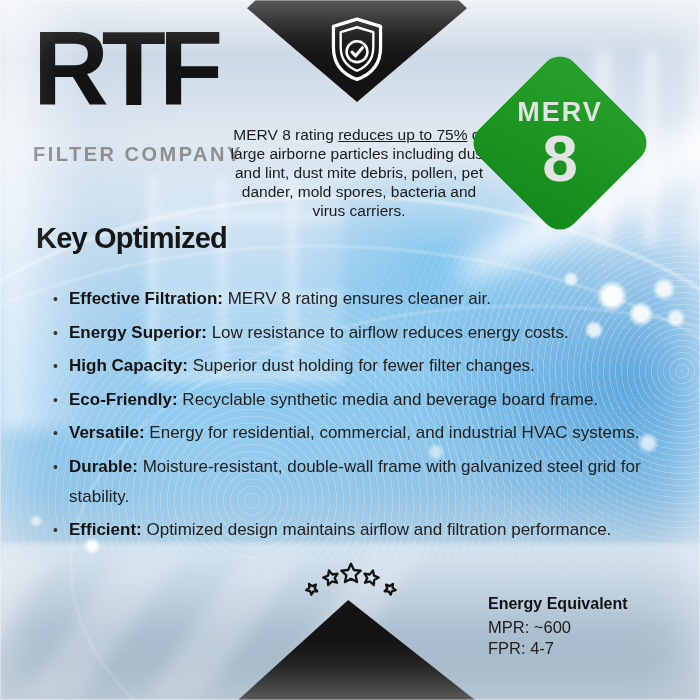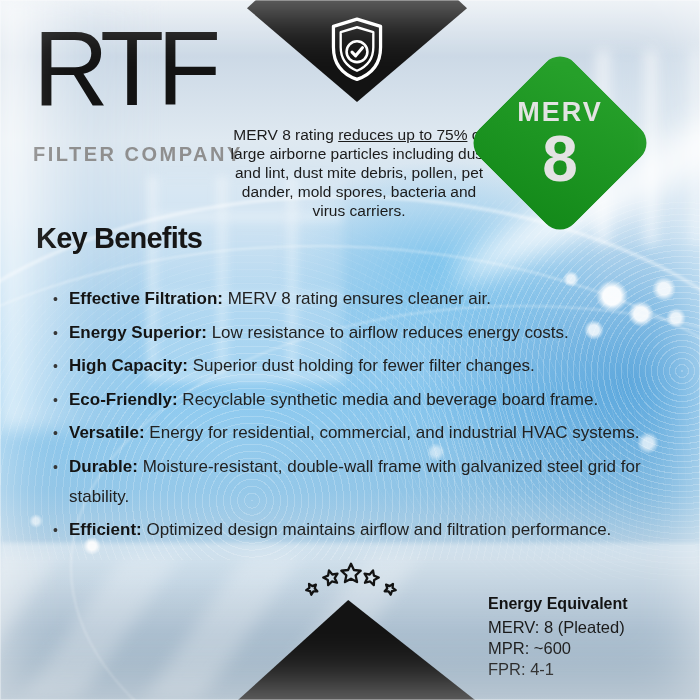--- a/index.html
+++ b/index.html
@@ -60,7 +60,7 @@
 
   
   .logo{position:absolute;left:33px;top:16px;}
-  .logo-name{font-size:105px;line-height:1;font-weight:400;letter-spacing:-7px;color:var(--banner_black,#141414);}
+  .logo-name{font-size:105px;line-height:1;font-weight:700;letter-spacing:-7px;color:var(--banner_black,#141414);}
   .logo-sub{margin-top:22px;font-size:20px;font-weight:bold;letter-spacing:2.5px;color:var(--logo_gray,#8f8f8f);}
 
   

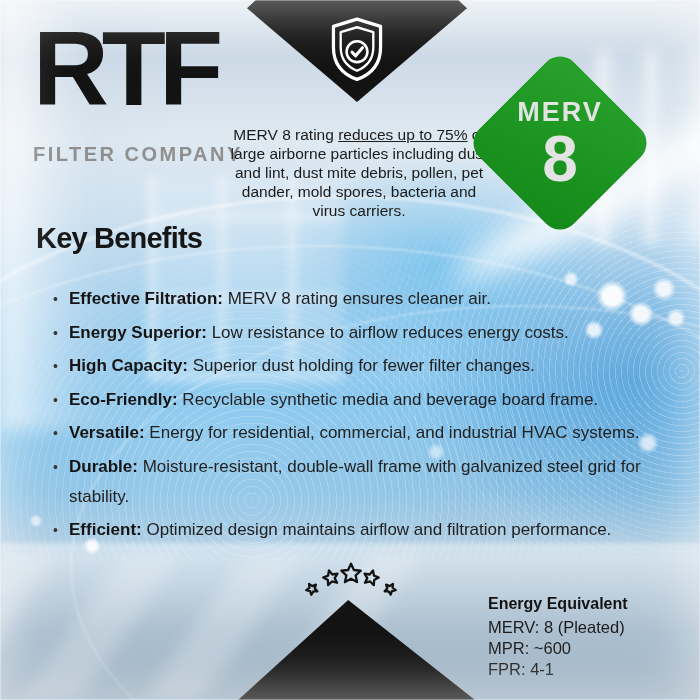--- a/index.html
+++ b/index.html
@@ -141,7 +141,7 @@
     </div>
   </div>
 
-  <h2 class="kb-title">Key Benefits</h2>
+  <h2 class="kb-title">Key Optimized</h2>
   <ul class="kb-list">
     <li><b>Effective Filtration:</b><span> MERV 8 rating ensures cleaner air.</span></li>
     <li><b>Energy Superior:</b><span> Low resistance to airflow reduces energy costs.</span></li>

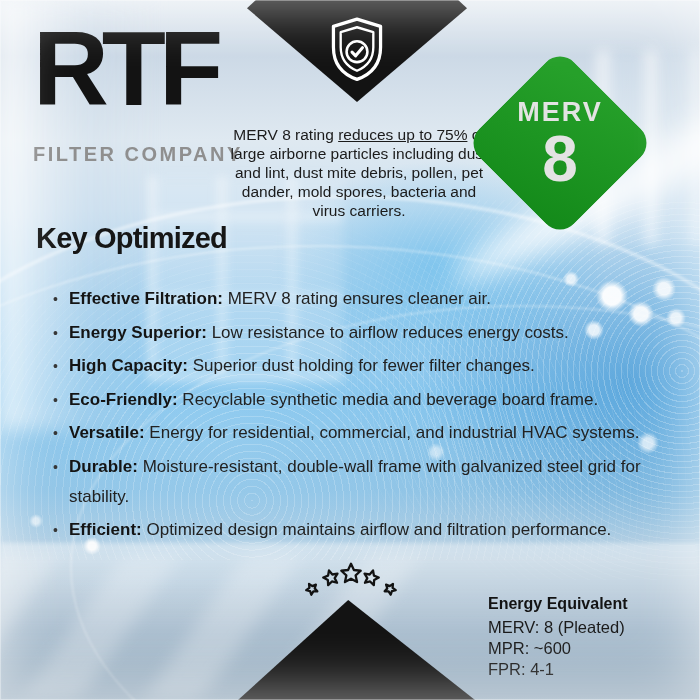--- a/index.html
+++ b/index.html
@@ -173,7 +173,6 @@
 
   <div class="rating">
     <p class="rating-title">Energy Equivalent</p>
-    <div class="rating-line">MERV: 8 (Pleated)</div>
     <div class="rating-line">MPR: ~600</div>
     <div class="rating-line">FPR: 4-1</div>
   </div>

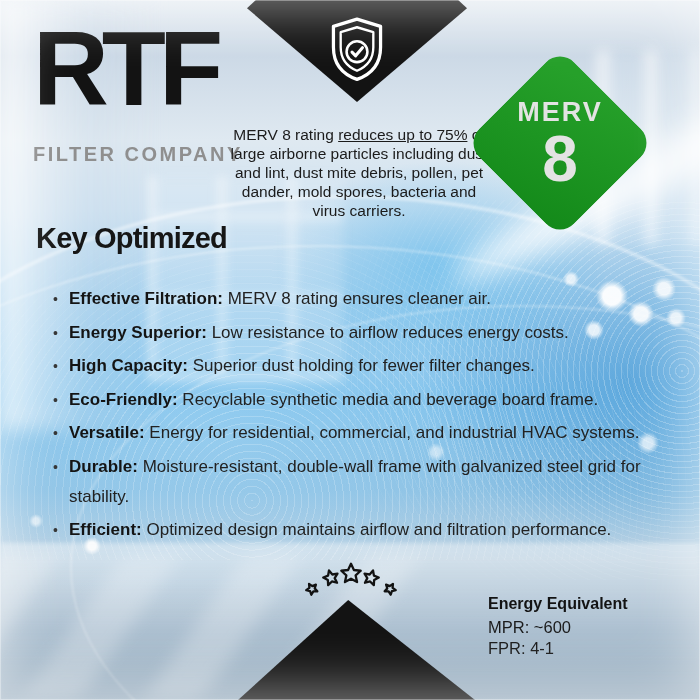--- a/index.html
+++ b/index.html
@@ -174,7 +174,7 @@
   <div class="rating">
     <p class="rating-title">Energy Equivalent</p>
     <div class="rating-line">MPR: ~600</div>
-    <div class="rating-line">FPR: 4-1</div>
+    <div class="rating-line">FPR: 4-7</div>
   </div>
 
   <div class="vignette"></div>

